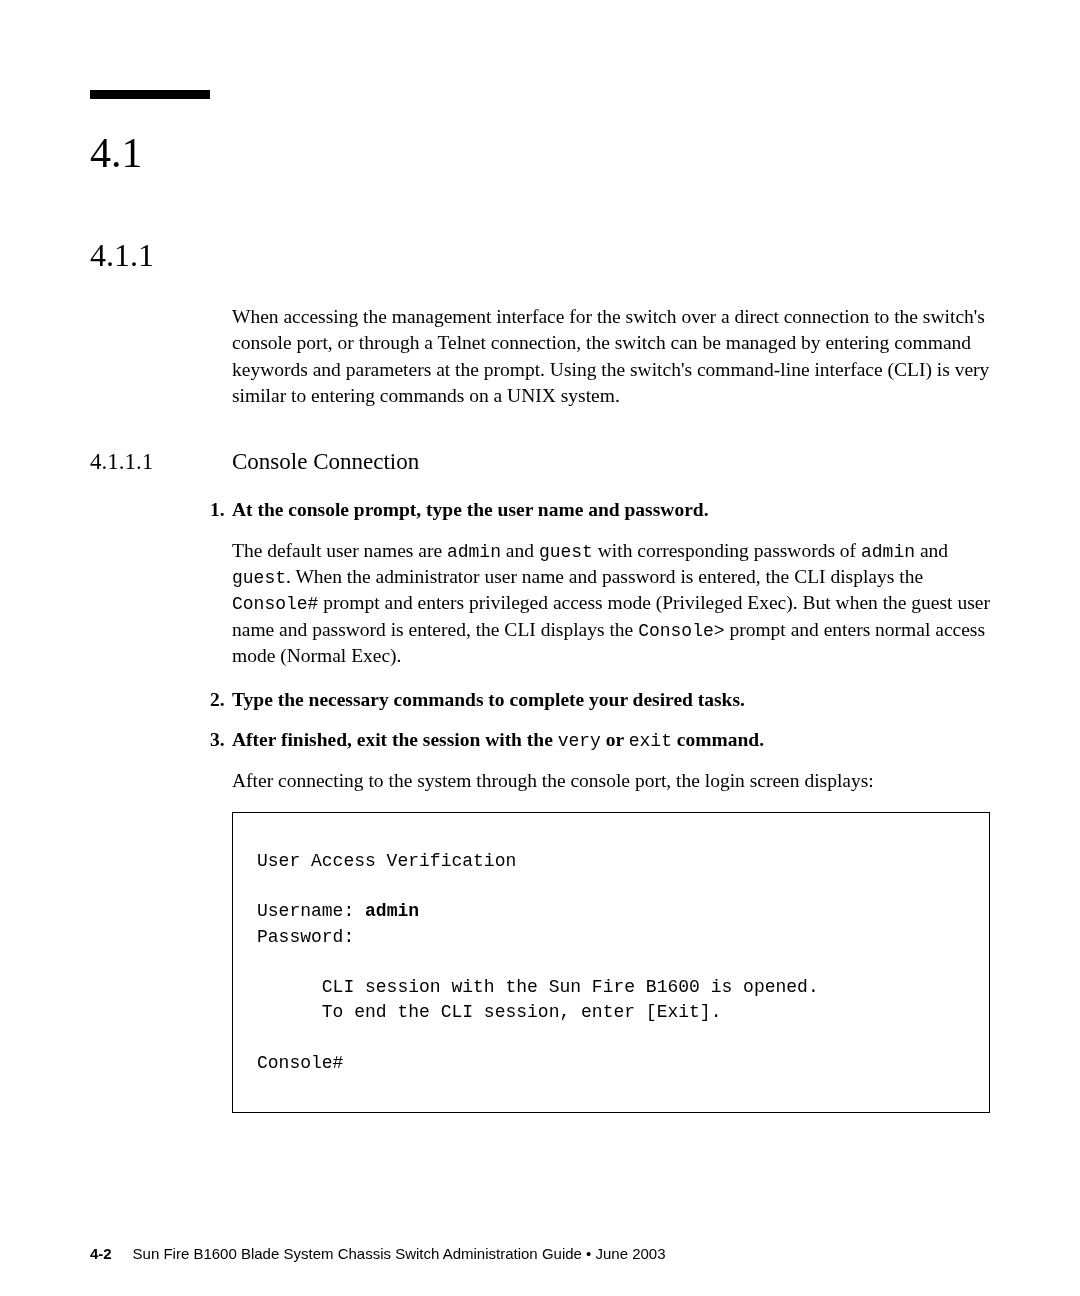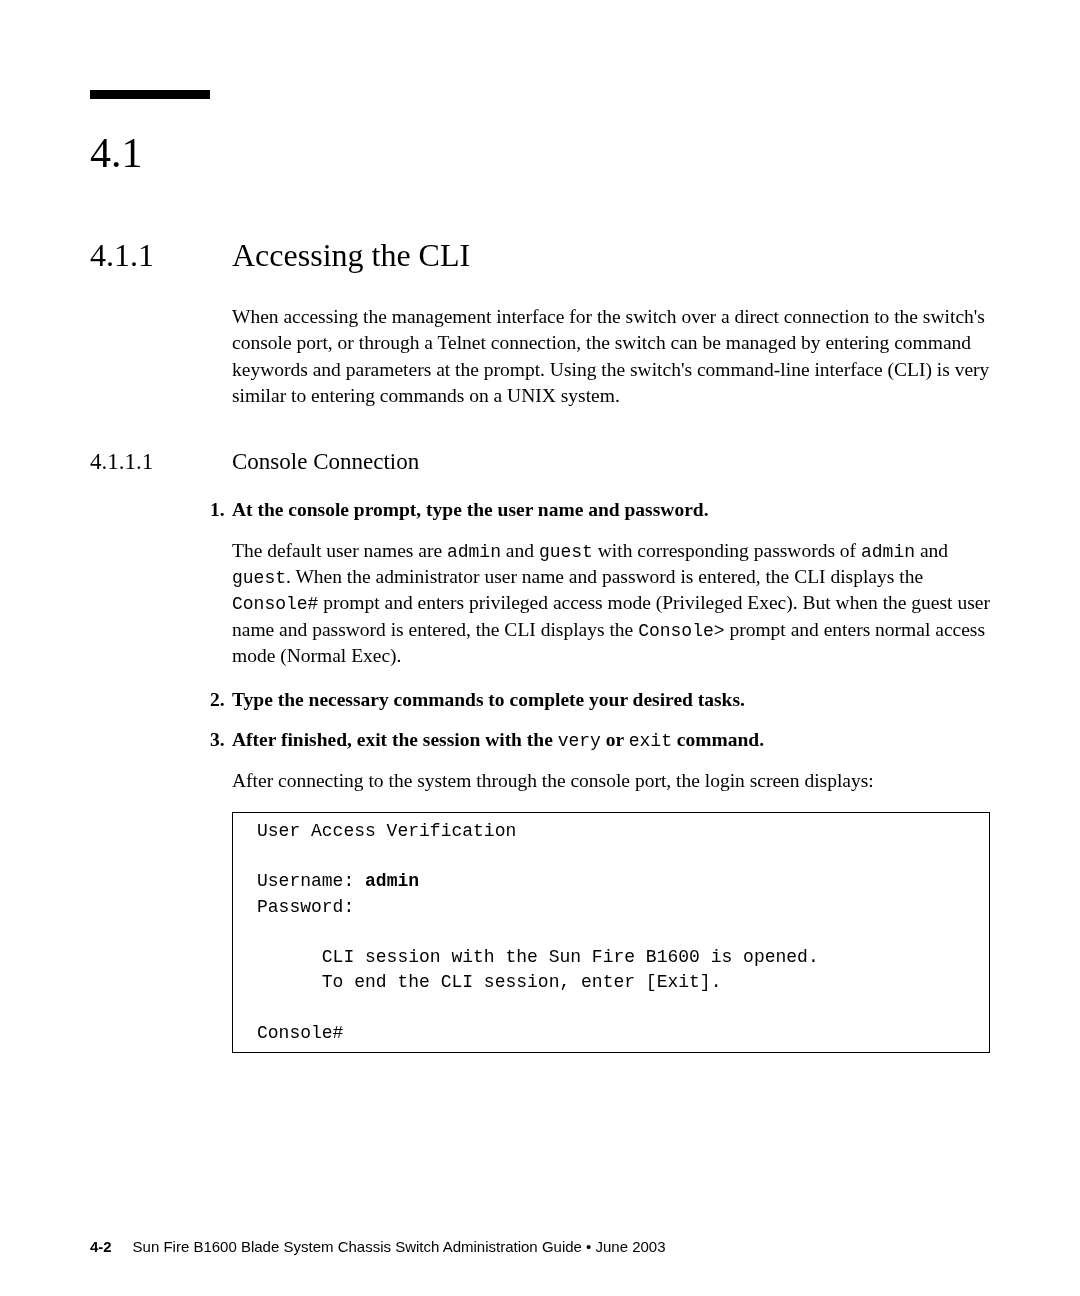--- a/index.html
+++ b/index.html
@@ -145,7 +145,6 @@
 
   <div class="h2-row">
     <div class="h2-num">4.1.1</div>
-    <div class="h2-title">Accessing the CLI</div>
   </div>
 
   <div class="body-text">When accessing the management interface for the switch over a direct connection to the switch's console port, or through a Telnet connection, the switch can be managed by entering command keywords and parameters at the prompt. Using the switch's command-line interface (CLI) is very similar to entering commands on a UNIX system.</div>

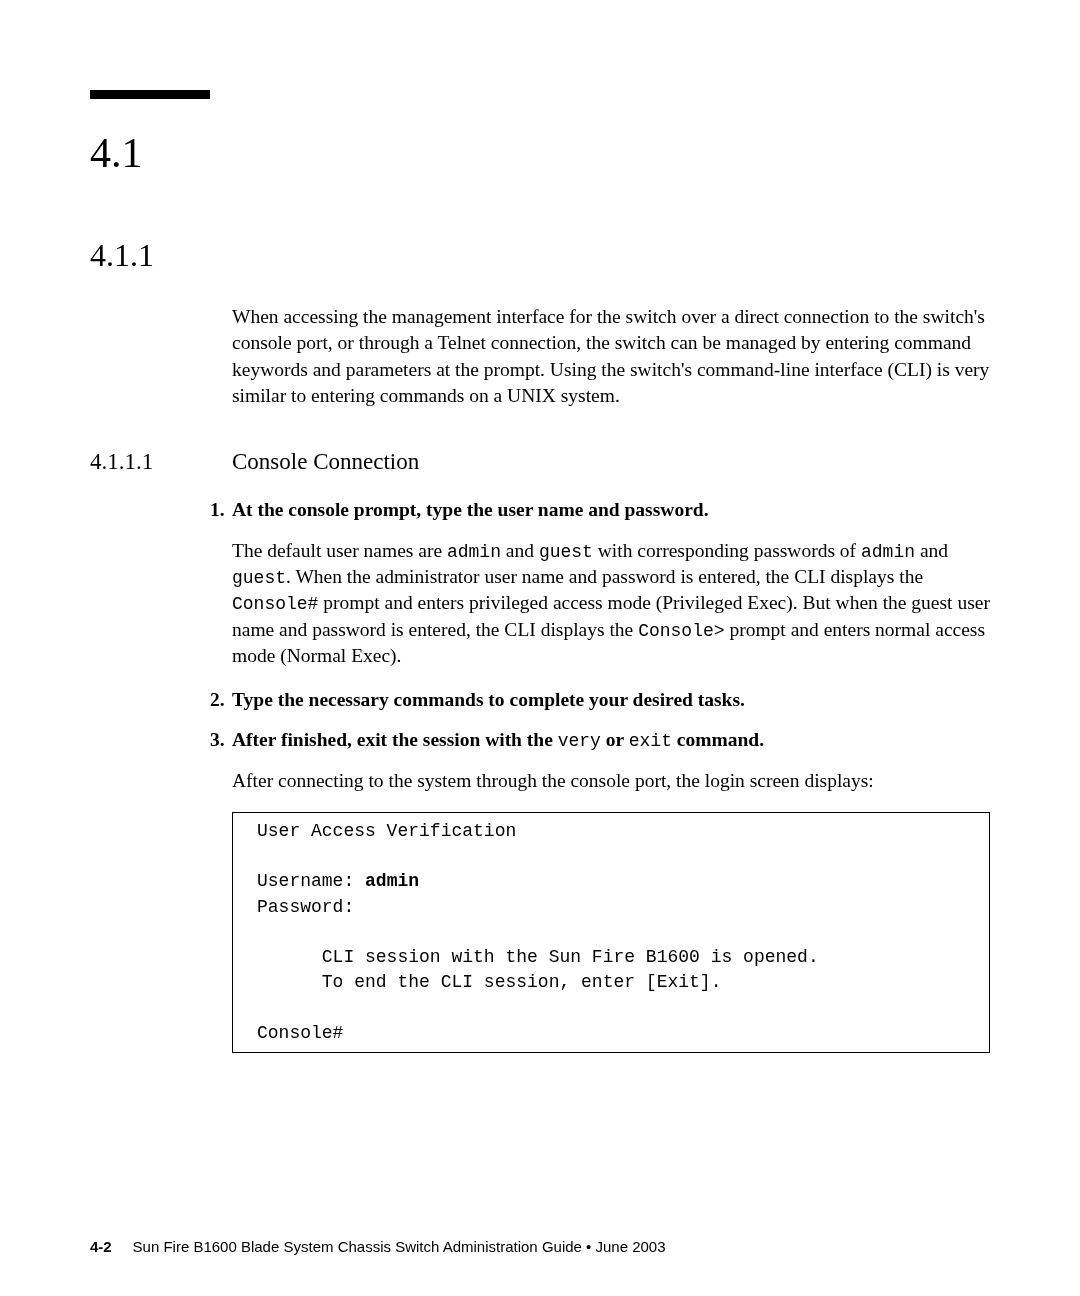--- a/index.html
+++ b/index.html
@@ -115,7 +115,7 @@
     .code-block {
       margin-left: 142px;
       border: 1.5px solid #000;
-      padding: 6px 24px;
+      padding: 36px 24px;
       font-family: "Courier New", Courier, monospace;
       font-size: 18px;
       line-height: 1.4;

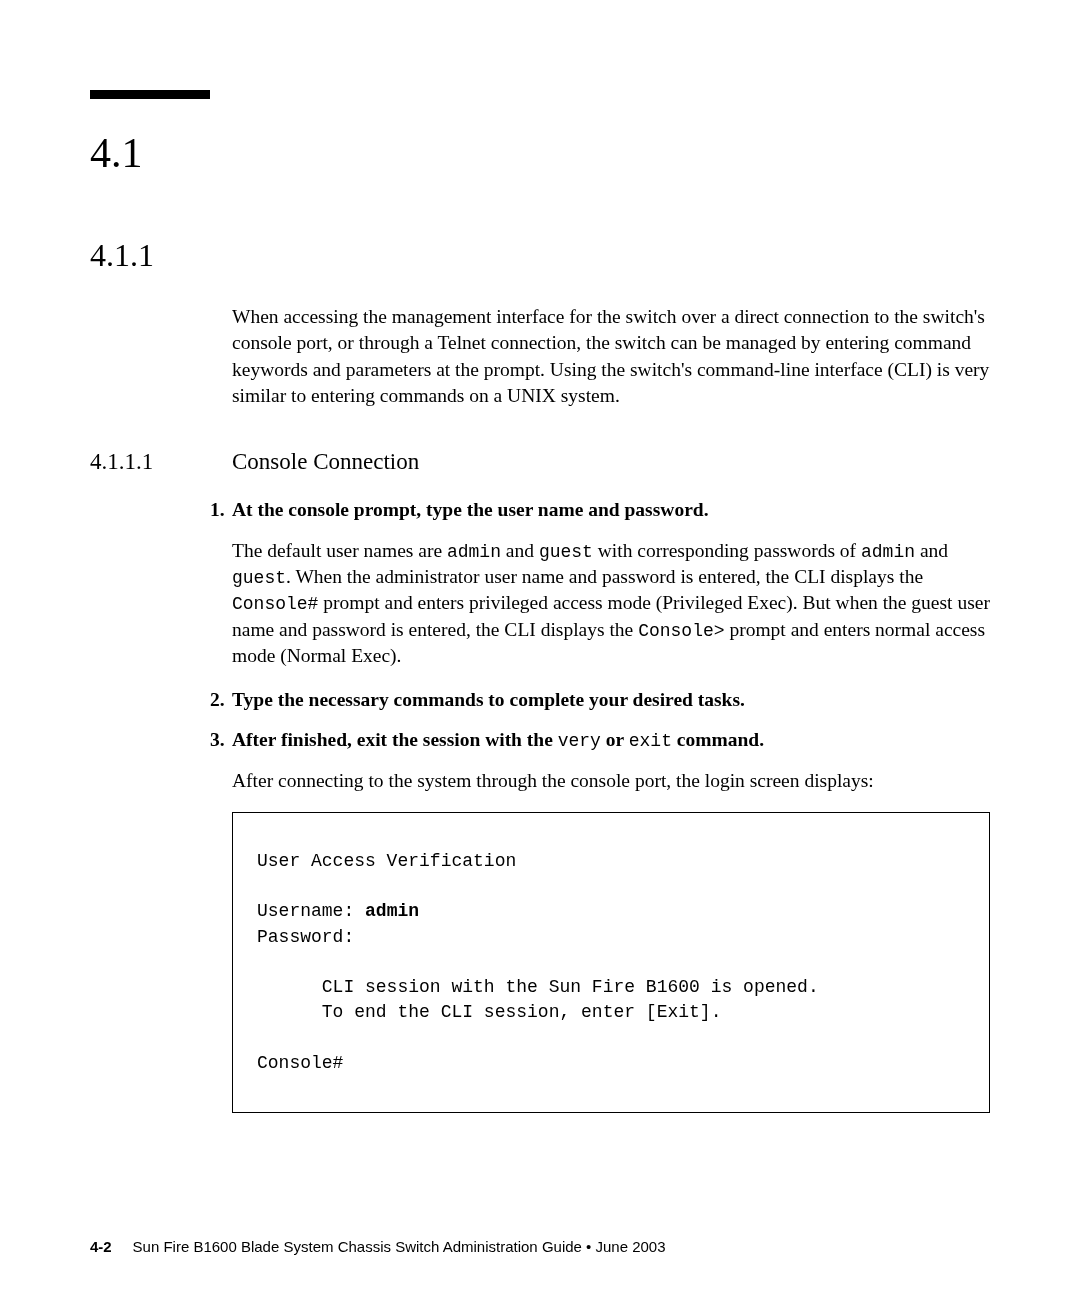--- a/index.html
+++ b/index.html
@@ -123,7 +123,7 @@
     }
     .footer {
       position: absolute;
-      bottom: 41px;
+      bottom: 34px;
       left: 90px;
       font-size: 15px;
       font-family: Helvetica, Arial, sans-serif;

